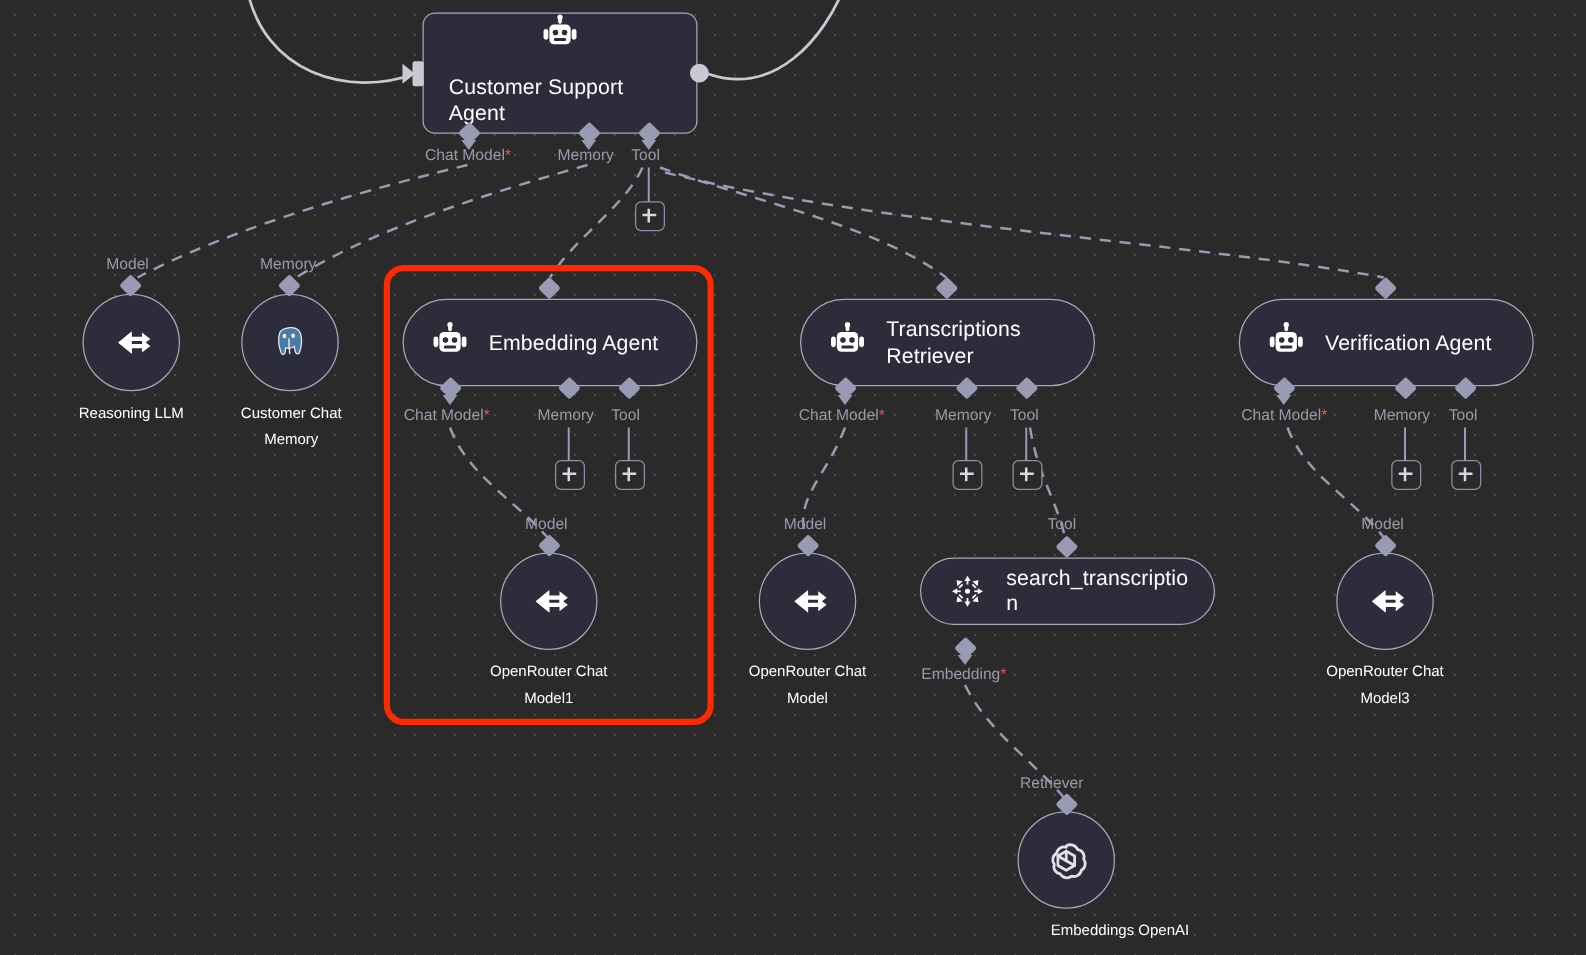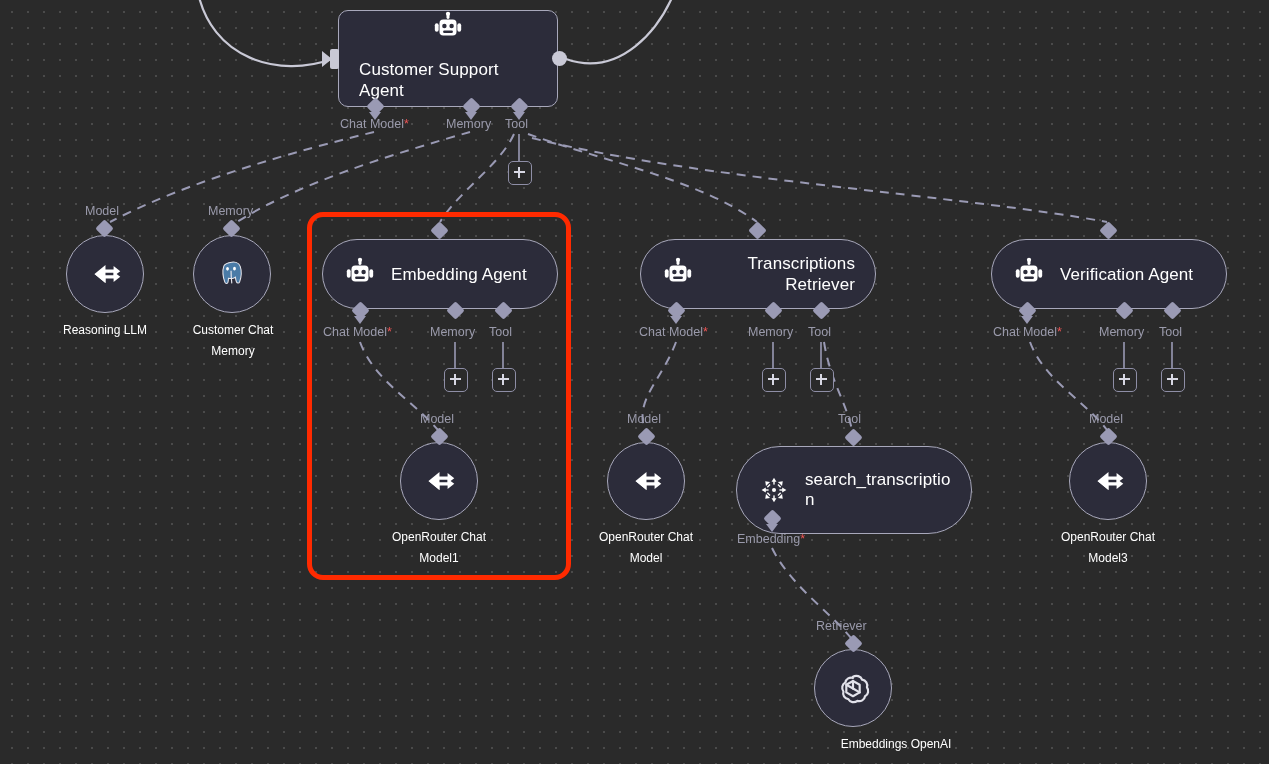--- a/index.html
+++ b/index.html
@@ -297,7 +297,7 @@
   <div class="highlight-box" style="left:307px; top:212px; width:264px; height:368px;"></div>
 
   <div class="diamond" style="left:751px; top:224px;"></div>
-  <div class="agent-node pill" style="left:640px; top:239px; width:236px; height:70px;text-align:right;">
+  <div class="agent-node pill" style="left:640px; top:239px; width:236px; height:70px;">
     <svg class="agent-icon" viewBox="0 0 32 32">
       <rect x="8" y="8" width="16" height="15" rx="3.5" fill="#fff"></rect>
       <rect x="14.6" y="2.5" width="2.8" height="5" rx="1.3" fill="#fff"></rect>

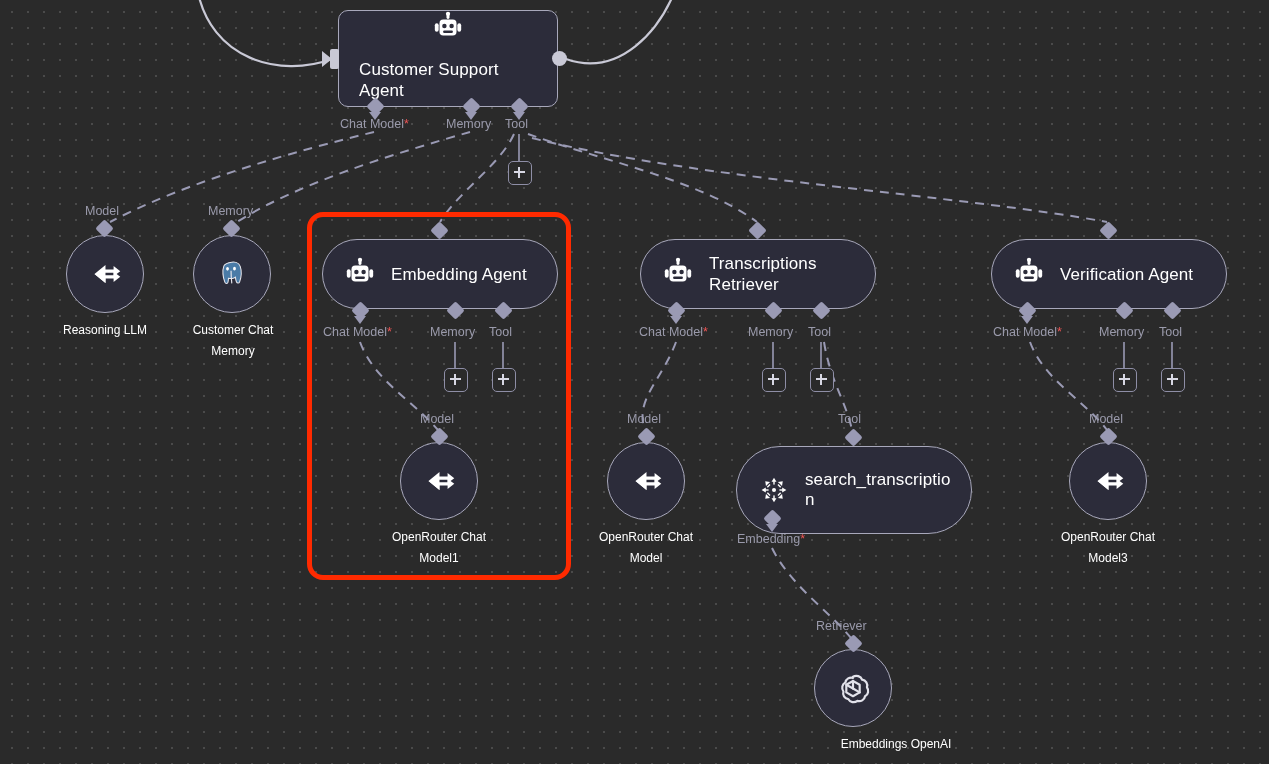--- a/index.html
+++ b/index.html
@@ -336,7 +336,7 @@
 
   <div class="port-label" style="left:838px; top:412px;">Tool</div>
   <div class="diamond" style="left:847px; top:431px;"></div>
-  <div class="agent-node pill" style="left:736px; top:446px; width:236px; height:88px;">
+  <div class="agent-node pill" style="left:736px; top:446px; width:236px; height:54px;">
     <svg class="agent-icon" viewBox="0 0 44 44">
       <g fill="#fff">
         <path d="M22 6 l3.2 5.4 h-6.4 z"></path>

